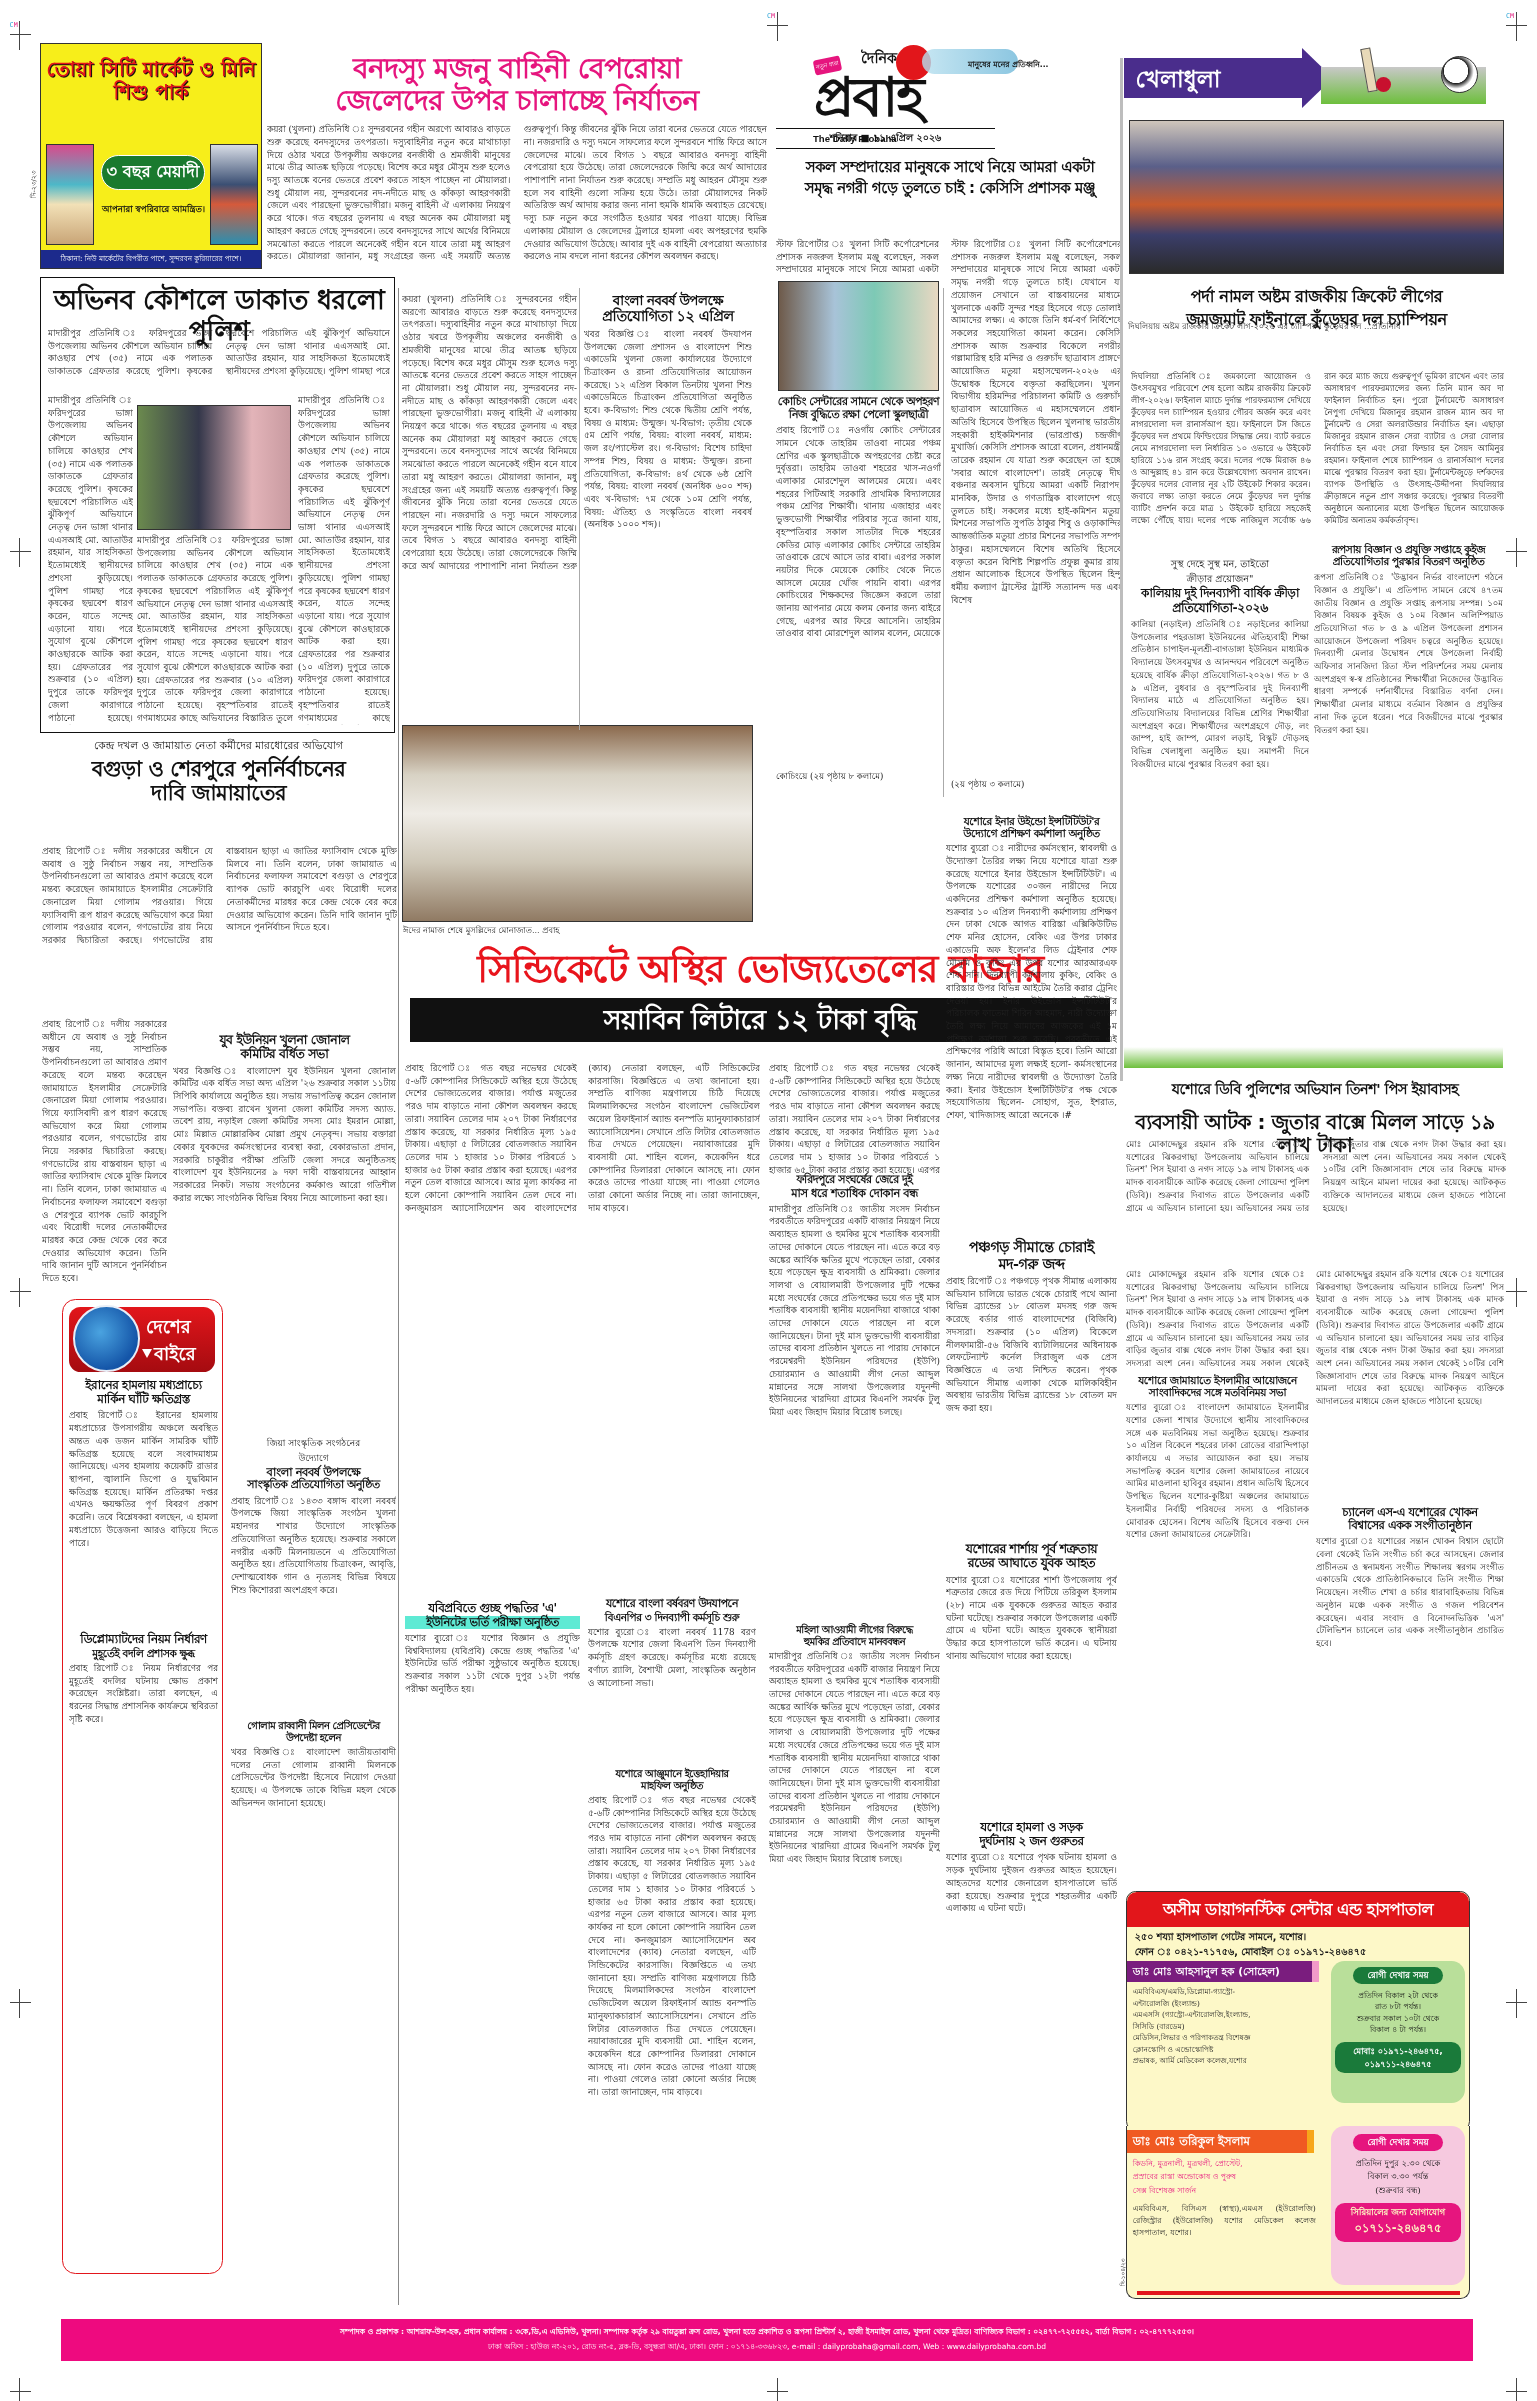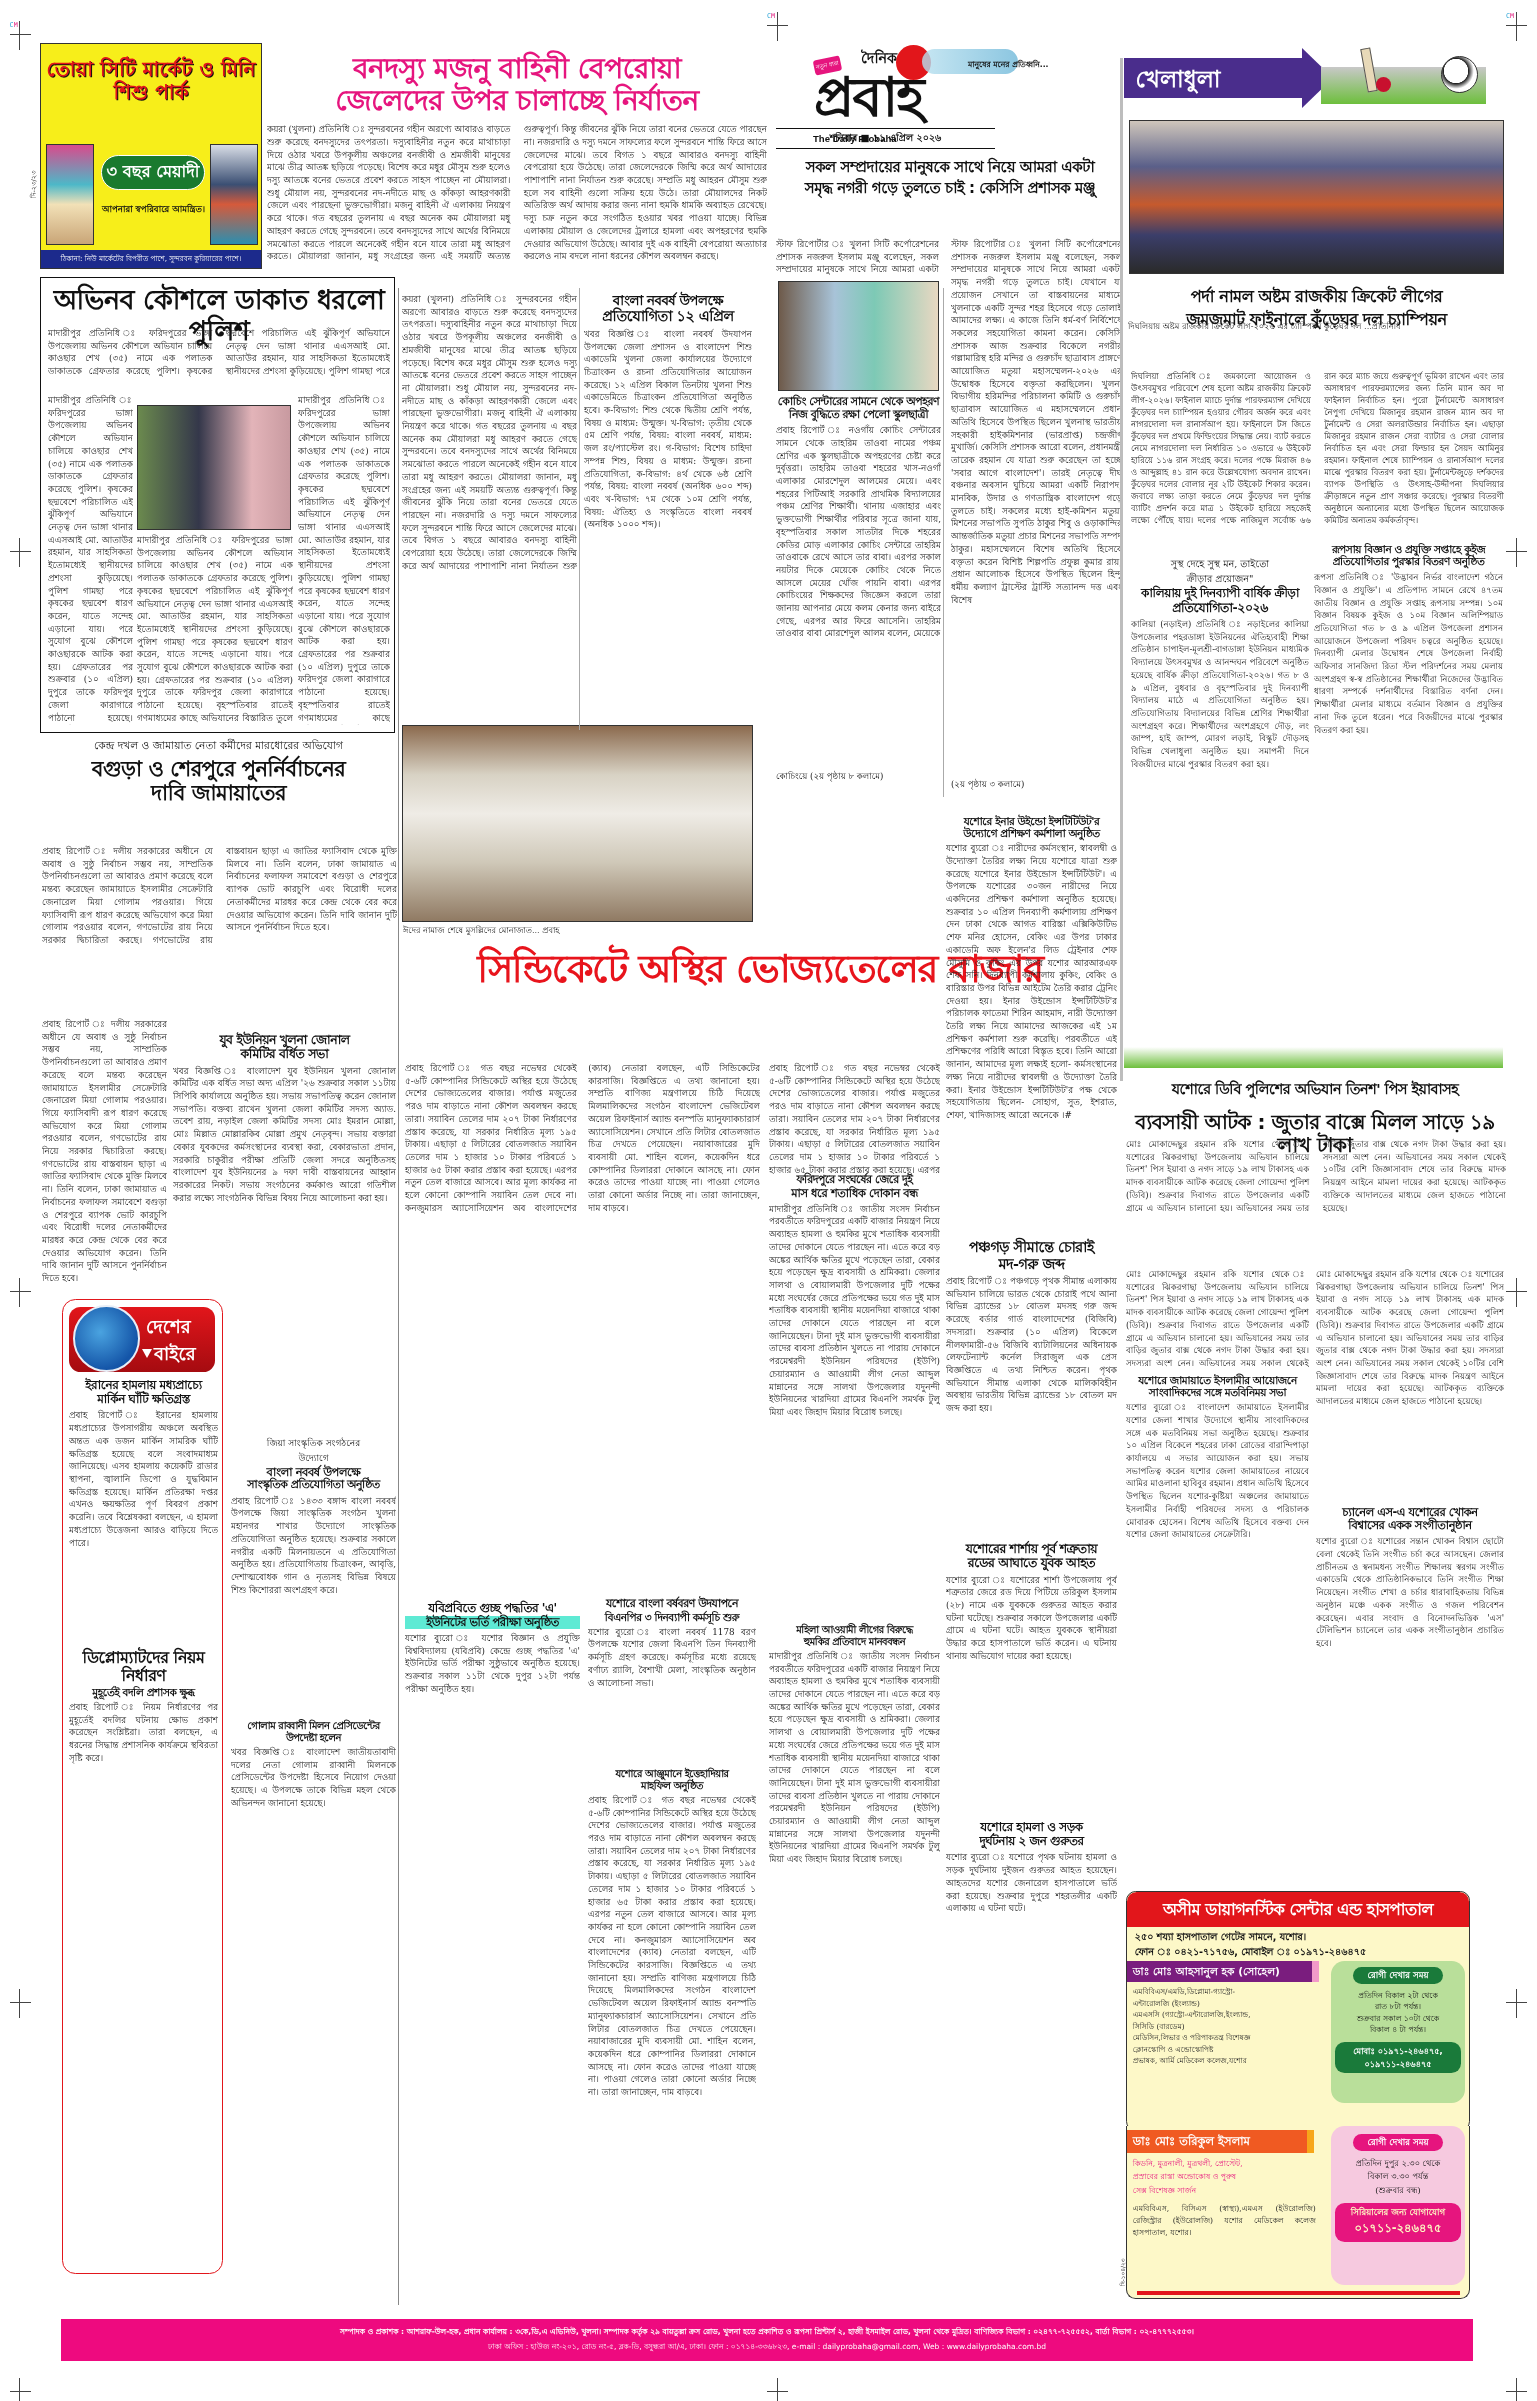--- a/index.html
+++ b/index.html
@@ -179,6 +179,9 @@
 
 <div class="abs" style="left:402px;top:946px;width:716px;">
   <div class="hl" style="font-size:38px;color:#e8141c;letter-spacing:-1.4px;line-height:46px;">সিন্ডিকেটে অস্থির ভোজ্যতেলের বাজার</div>
+  <div style="margin:5.8px 7.7px 0 7.7px;background:#111;height:44px;">
+    <div class="hl" style="color:#fff;font-size:27px;line-height:44px;">সয়াবিন লিটারে ১২ টাকা বৃদ্ধি</div>
+  </div>
 </div>
 <div class="abs body-text cols3" style="left:405px;top:1062px;width:355px;height:1259px;column-count:2;">প্রবাহ রিপোর্ট ঃ গত বছর নভেম্বর থেকেই ৫-৬টি কোম্পানির সিন্ডিকেটে অস্থির হয়ে উঠেছে দেশের ভোজ্যতেলের বাজার। পর্যাপ্ত মজুতের পরও দাম বাড়াতে নানা কৌশল অবলম্বন করছে তারা। সয়াবিন তেলের দাম ২০৭ টাকা নির্ধারণের প্রস্তাব করেছে, যা সরকার নির্ধারিত মূল্য ১৯৫ টাকায়। এছাড়া ৫ লিটারের বোতলজাত সয়াবিন তেলের দাম ১ হাজার ১০ টাকার পরিবর্তে ১ হাজার ৬৫ টাকা করার প্রস্তাব করা হয়েছে। এরপর নতুন তেল বাজারে আসবে। আর মূল্য কার্যকর না হলে কোনো কোম্পানি সয়াবিন তেল দেবে না। কনজুমারস অ্যাসোসিয়েশন অব বাংলাদেশের (ক্যাব) নেতারা বলছেন, এটি সিন্ডিকেটের কারসাজি। বিজ্ঞপ্তিতে এ তথ্য জানানো হয়। সম্প্রতি বাণিজ্য মন্ত্রণালয়ে চিঠি দিয়েছে মিলমালিকদের সংগঠন বাংলাদেশ ভেজিটেবল অয়েল রিফাইনার্স অ্যান্ড বনস্পতি ম্যানুফ্যাকচারার্স অ্যাসোসিয়েশন। সেখানে প্রতি লিটার বোতলজাত চিত্র দেখতে পেয়েছেন। নয়াবাজারের মুদি ব্যবসায়ী মো. শাহিন বলেন, কয়েকদিন ধরে কোম্পানির ডিলাররা দোকানে আসছে না। ফোন করেও তাদের পাওয়া যাচ্ছে না। পাওয়া গেলেও তারা কোনো অর্ডার নিচ্ছে না। তারা জানাচ্ছেন, দাম বাড়বে।</div>
 <div class="abs body-text" style="left:769px;top:1062px;width:171px;height:113px;">প্রবাহ রিপোর্ট ঃ গত বছর নভেম্বর থেকেই ৫-৬টি কোম্পানির সিন্ডিকেটে অস্থির হয়ে উঠেছে দেশের ভোজ্যতেলের বাজার। পর্যাপ্ত মজুতের পরও দাম বাড়াতে নানা কৌশল অবলম্বন করছে তারা। সয়াবিন তেলের দাম ২০৭ টাকা নির্ধারণের প্রস্তাব করেছে, যা সরকার নির্ধারিত মূল্য ১৯৫ টাকায়। এছাড়া ৫ লিটারের বোতলজাত সয়াবিন তেলের দাম ১ হাজার ১০ টাকার পরিবর্তে ১ হাজার ৬৫ টাকা করার প্রস্তাব করা হয়েছে। এরপর নতুন তেল বাজারে আসবে। আর মূল্য কার্যকর না হলে কোনো কোম্পানি সয়াবিন তেল দেবে না। কনজুমারস অ্যাসোসিয়েশন অব বাংলাদেশের (ক্যাব) নেতারা বলছেন, এটি সিন্ডিকেটের কারসাজি। বিজ্ঞপ্তিতে এ তথ্য জানানো হয়। সম্প্রতি বাণিজ্য মন্ত্রণালয়ে চিঠি দিয়েছে মিলমালিকদের সংগঠন বাংলাদেশ ভেজিটেবল অয়েল রিফাইনার্স অ্যান্ড বনস্পতি ম্যানুফ্যাকচারার্স অ্যাসোসিয়েশন। সেখানে প্রতি লিটার বোতলজাত চিত্র দেখতে পেয়েছেন। নয়াবাজারের মুদি ব্যবসায়ী মো. শাহিন বলেন, কয়েকদিন ধরে কোম্পানির ডিলাররা দোকানে আসছে না। ফোন করেও তাদের পাওয়া যাচ্ছে না। পাওয়া গেলেও তারা কোনো অর্ডার নিচ্ছে না। তারা জানাচ্ছেন, দাম বাড়বে।</div>

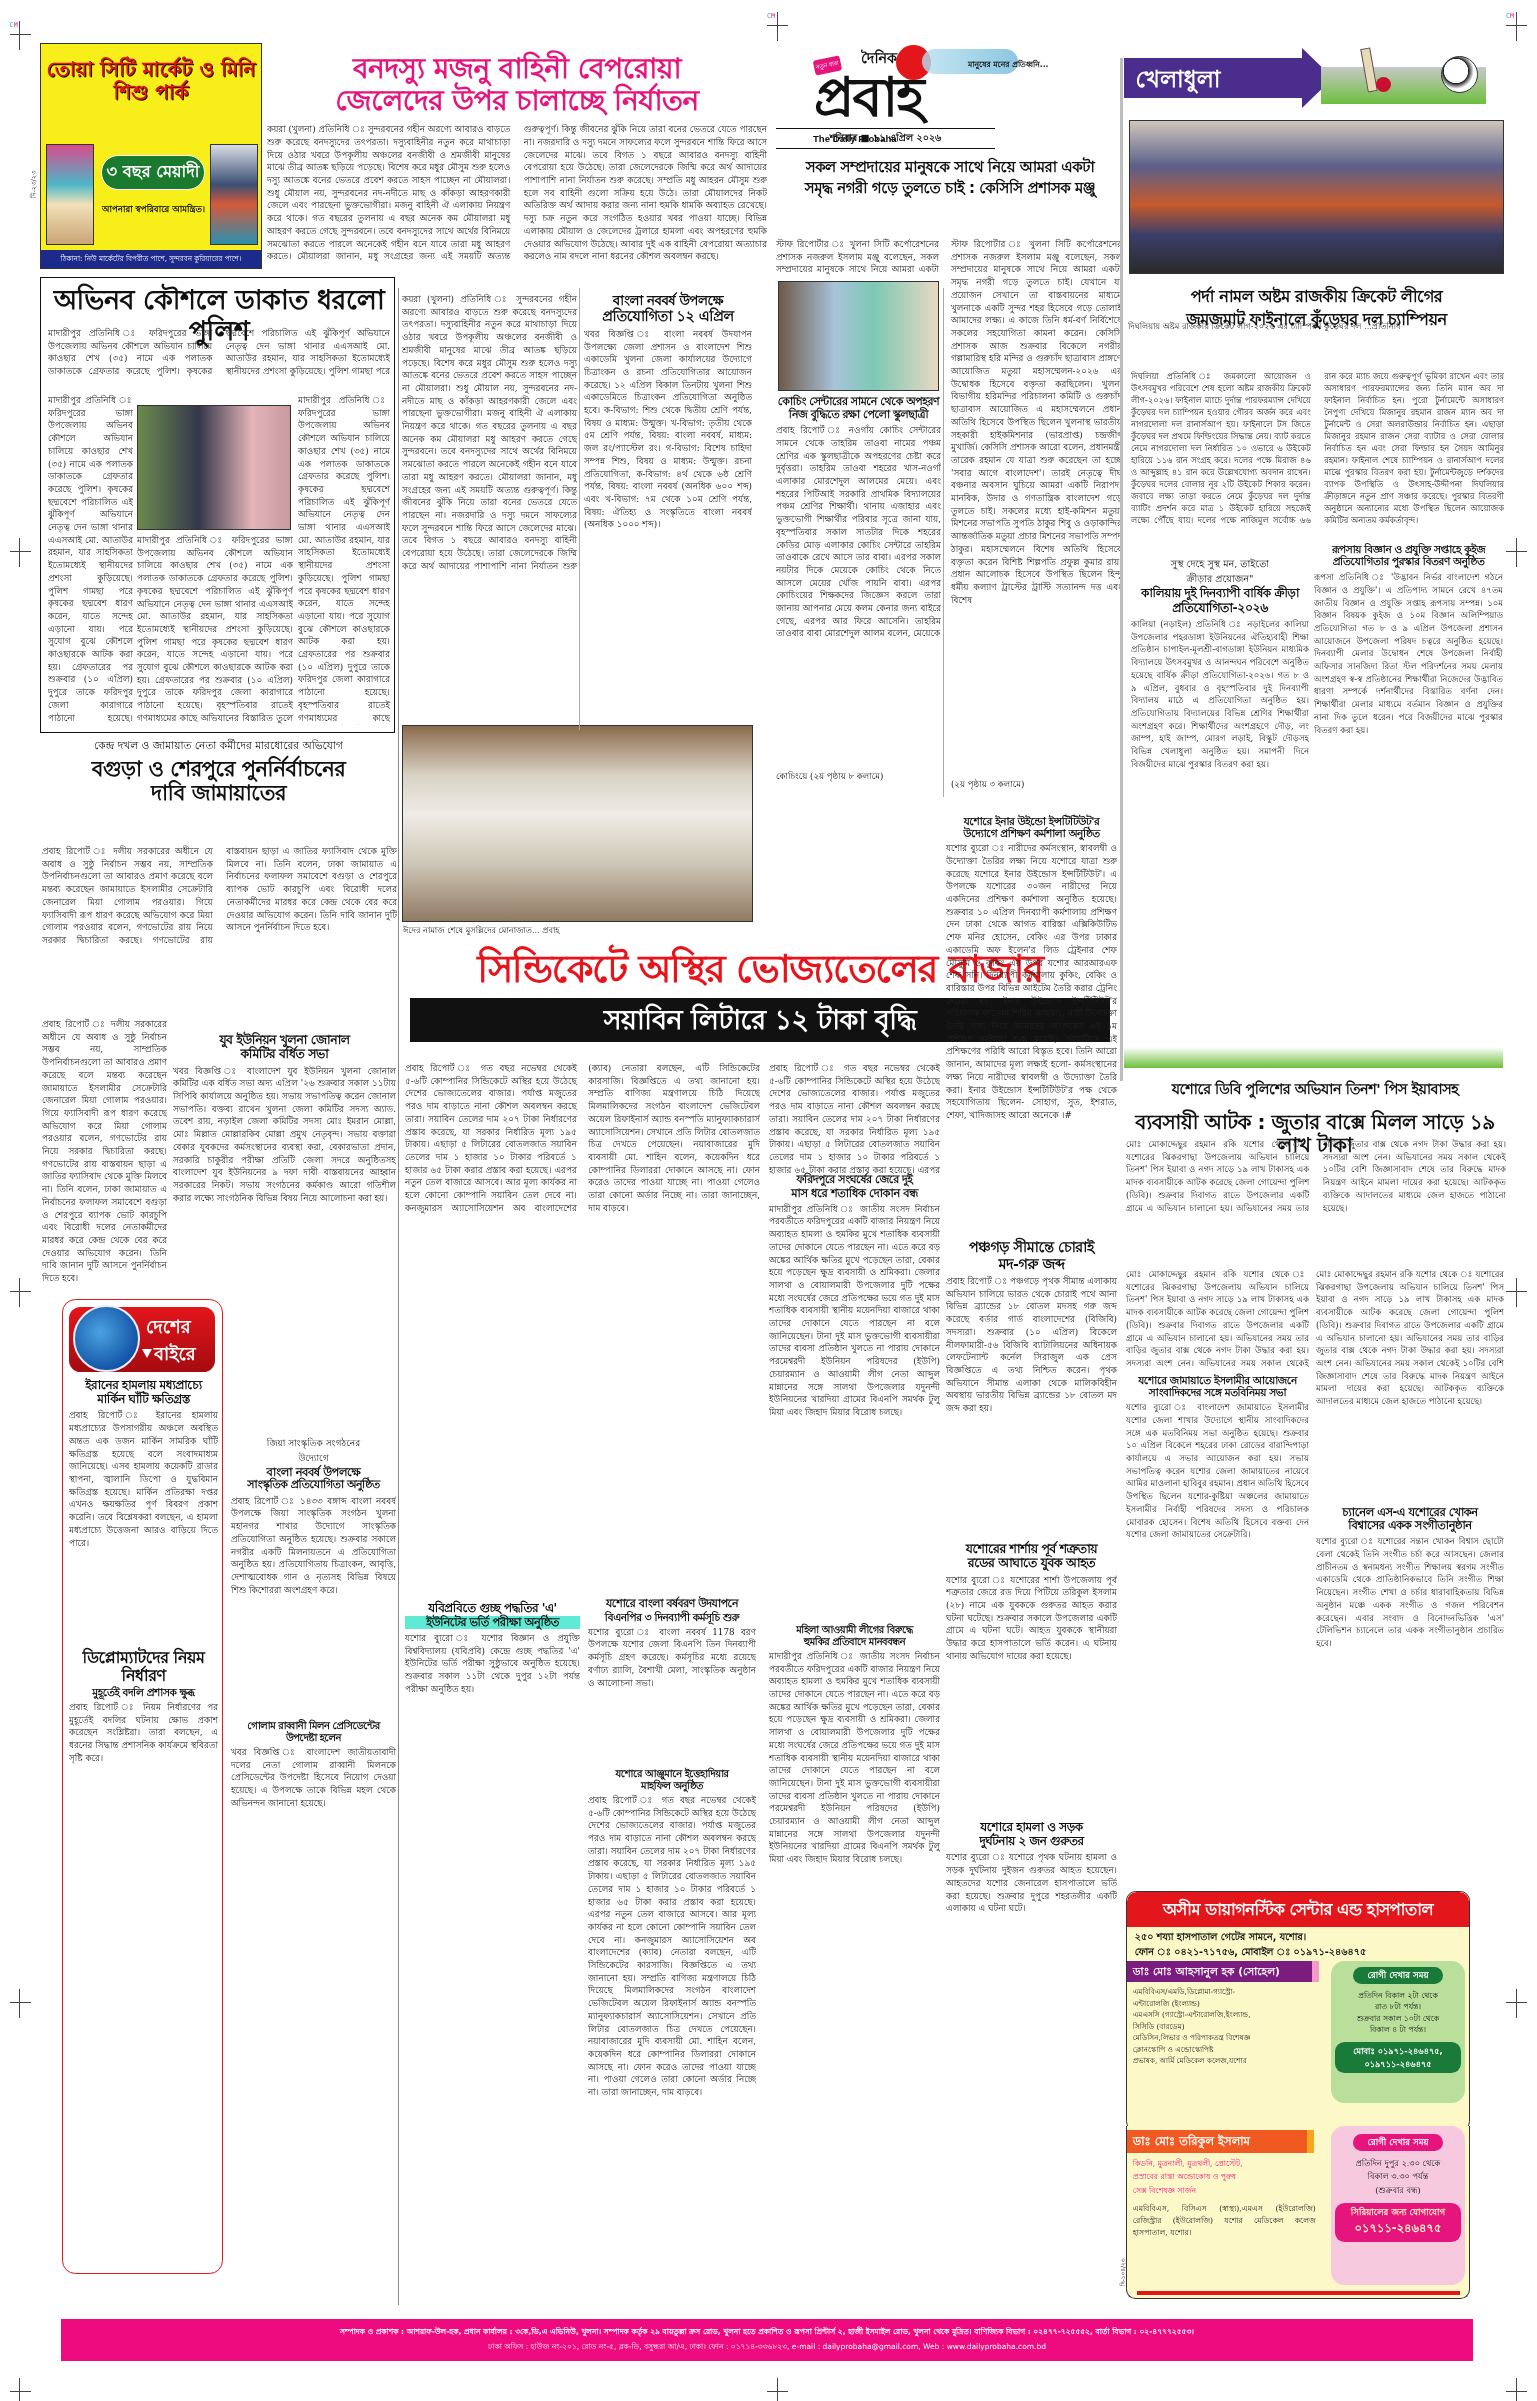--- a/index.html
+++ b/index.html
@@ -172,7 +172,7 @@
   <div class="body-text" style="margin-top:2.9px;height:216px;">প্রবাহ রিপোর্ট ঃ ইরানের হামলায় মধ্যপ্রাচ্যের উপসাগরীয় অঞ্চলে অবস্থিত অন্তত এক ডজন মার্কিন সামরিক ঘাঁটি ক্ষতিগ্রস্ত হয়েছে বলে সংবাদমাধ্যম জানিয়েছে। এসব হামলায় কয়েকটি রাডার স্থাপনা, জ্বালানি ডিপো ও যুদ্ধবিমান ক্ষতিগ্রস্ত হয়েছে। মার্কিন প্রতিরক্ষা দপ্তর এখনও ক্ষয়ক্ষতির পূর্ণ বিবরণ প্রকাশ করেনি। তবে বিশ্লেষকরা বলছেন, এ হামলা মধ্যপ্রাচ্যে উত্তেজনা আরও বাড়িয়ে দিতে পারে।</div>
 </div>
 <div class="abs" style="left:69px;top:1633px;width:149px;">
-  <div class="hl" style="font-size:16px;margin-top:16px;">ডিপ্লোম্যাটদের নিয়ম নির্ধারণ</div>
+  <div class="hl" style="font-size:12px;">ডিপ্লোম্যাটদের নিয়ম নির্ধারণ</div>
   <div class="hl" style="font-size:10.6px;">মুহূর্তেই বদলি প্রশাসক ক্ষুব্ধ</div>
   <div class="body-text" style="margin-top:2.9px;height:596px;">প্রবাহ রিপোর্ট ঃ নিয়ম নির্ধারণের পর মুহূর্তেই বদলির ঘটনায় ক্ষোভ প্রকাশ করেছেন সংশ্লিষ্টরা। তারা বলছেন, এ ধরনের সিদ্ধান্ত প্রশাসনিক কার্যক্রমে স্থবিরতা সৃষ্টি করে।</div>
 </div>

